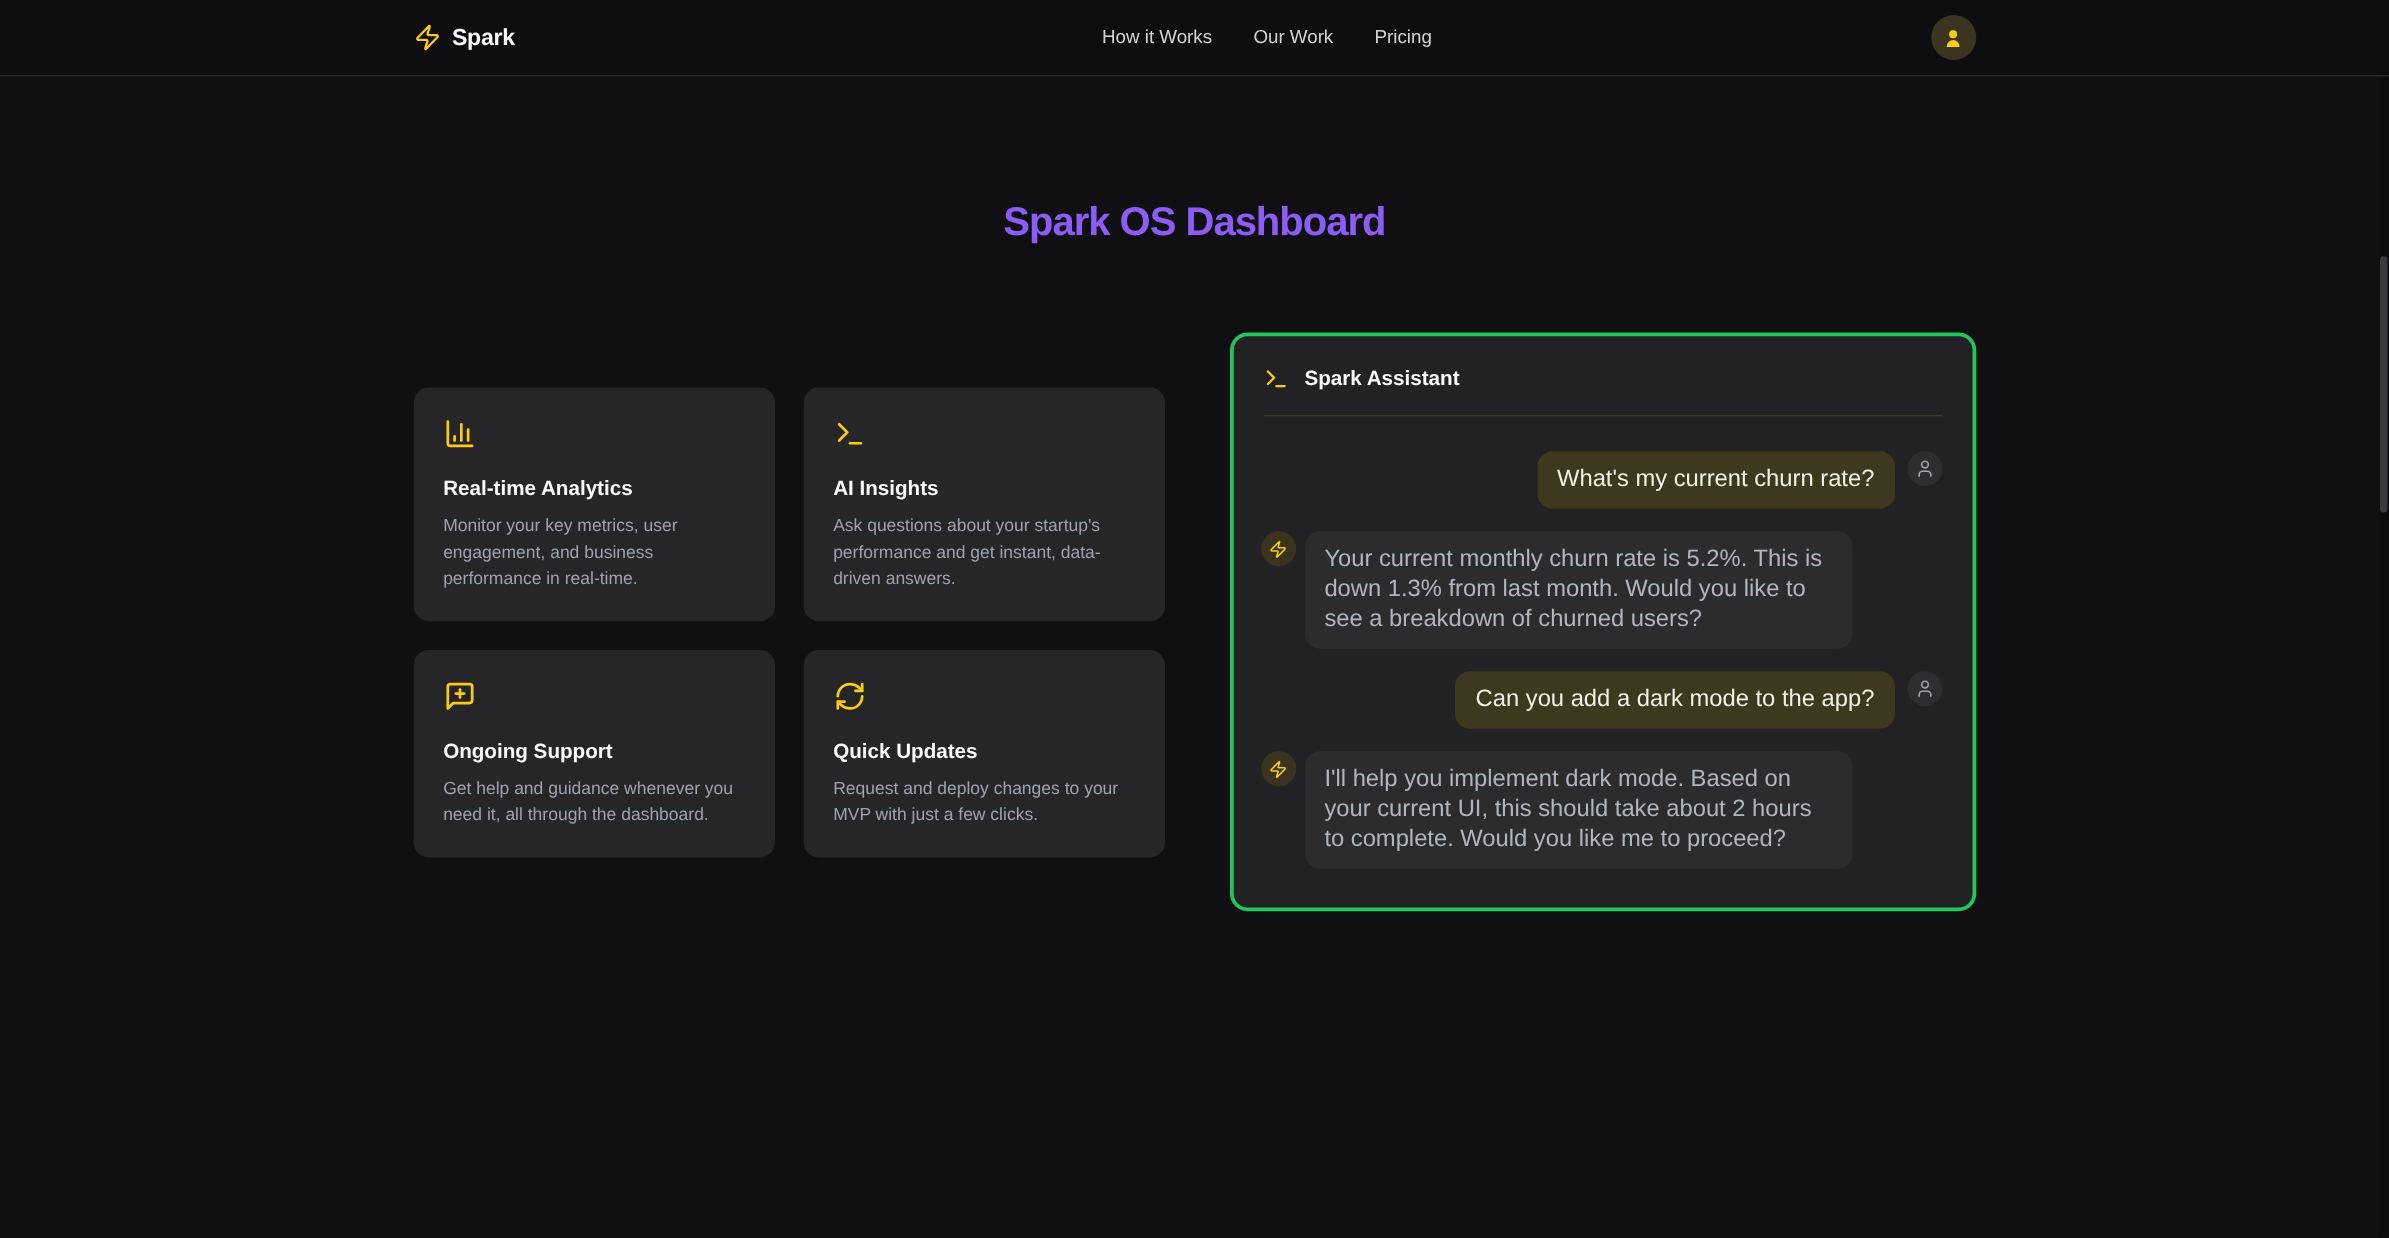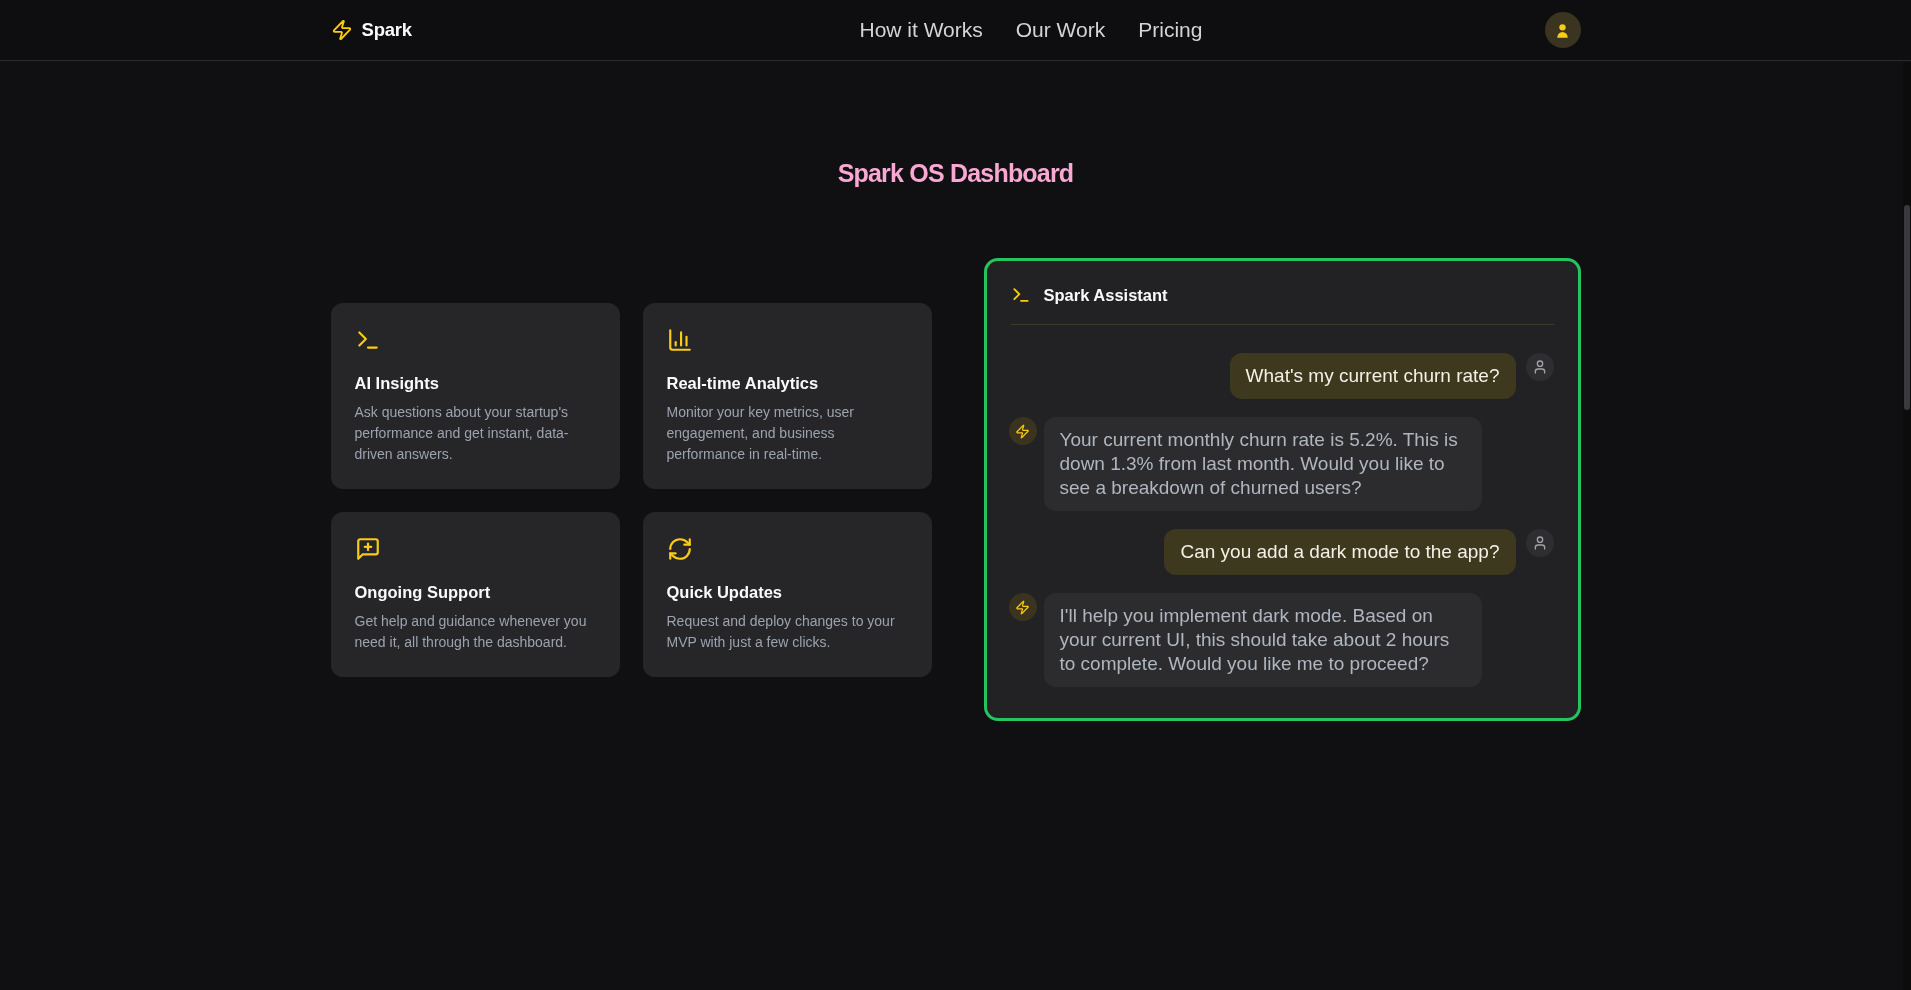--- a/index.html
+++ b/index.html
@@ -30,7 +30,7 @@
     transform: translate(-28%, -50%);
     display: flex; gap: 33px;
   }
-  .nav-link { font-size: 21px; color: #d4d4d8; text-decoration: none; cursor: pointer; }
+  .nav-link { font-size: 15px; color: #d4d4d8; text-decoration: none; cursor: pointer; }
   .avatar-btn {
     width: 36px; height: 36px; border-radius: 50%;
     background: #3a3420; border: none; cursor: pointer;

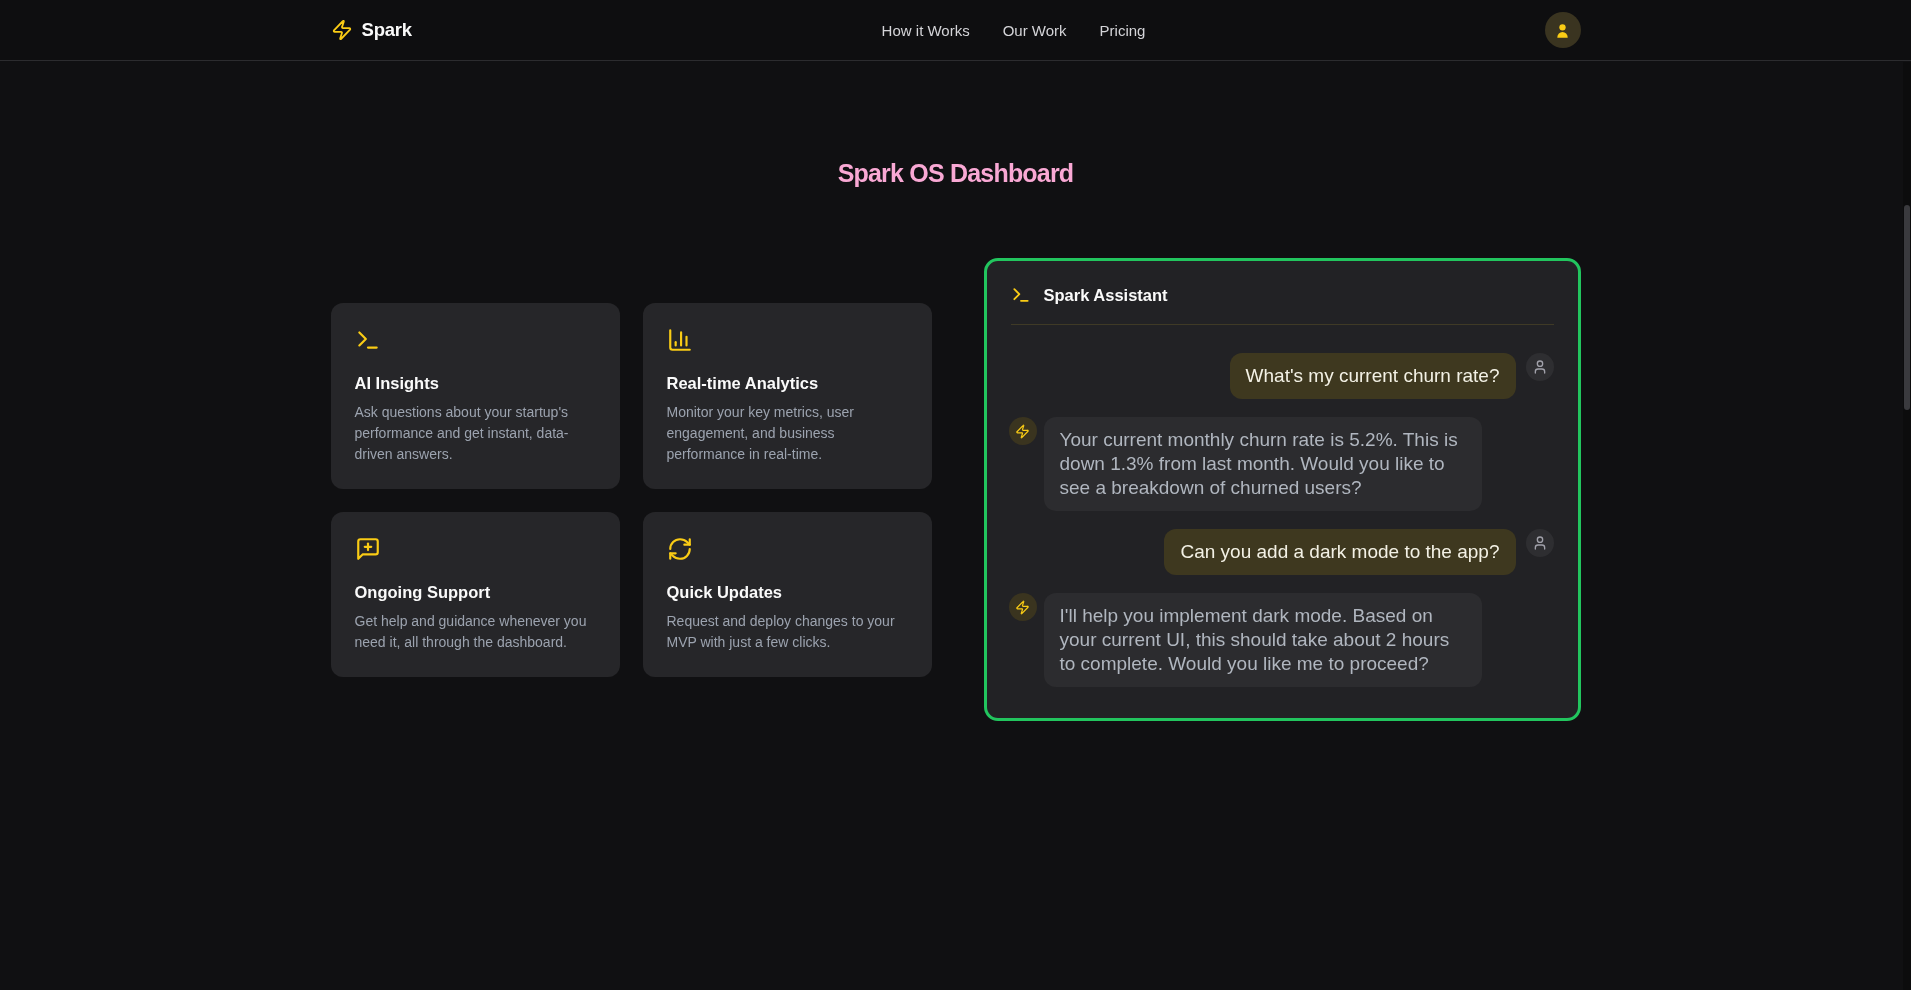--- a/index.html
+++ b/index.html
@@ -40,7 +40,7 @@
   
   .hero { padding-top: 98px; text-align: center; }
   .hero-title {
-    font-size: 25px; font-weight: 700; color: #f9a8d4; letter-spacing: -0.8px;
+    font-size: 32px; font-weight: 700; color: #8b5cf6; letter-spacing: -0.8px;
   }
   .hero-subtitle {
     margin: 22px auto 0;

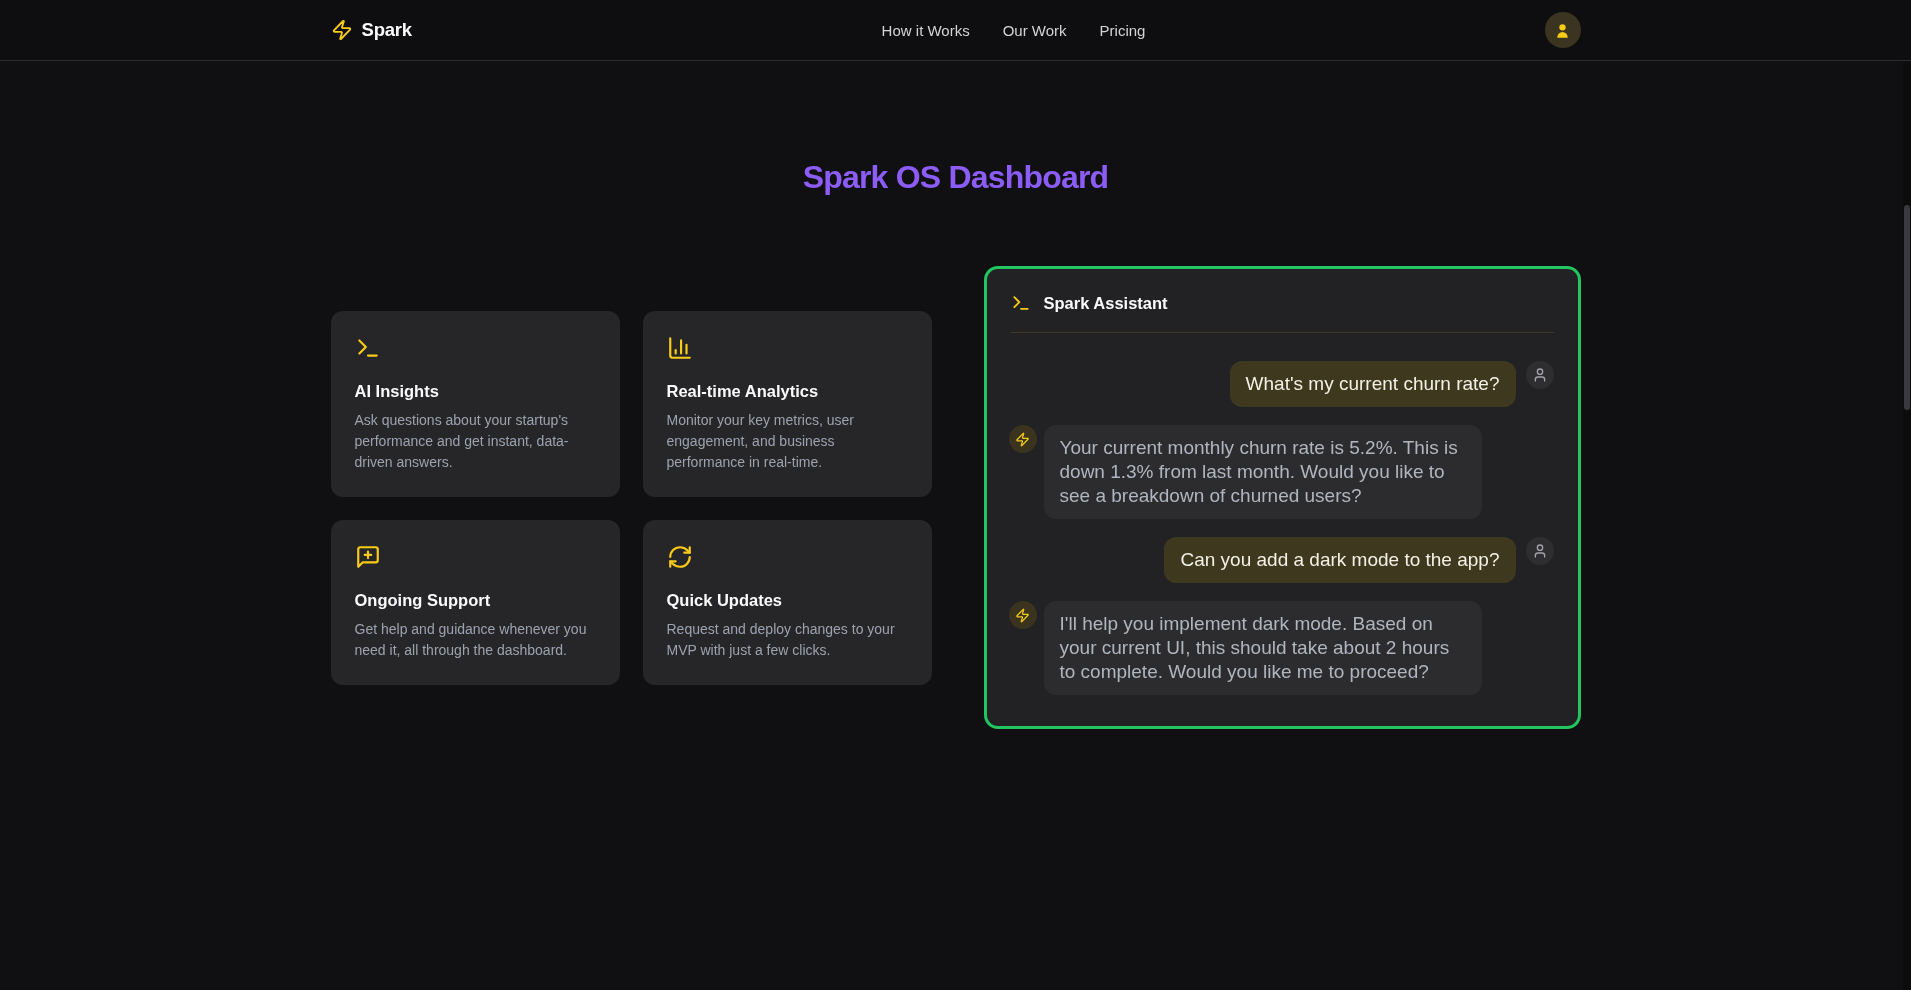--- a/index.html
+++ b/index.html
@@ -158,17 +158,6 @@
       <div class="card">
         <span class="card-icon">
           <svg width="26" height="26" viewBox="0 0 24 24" fill="none" stroke="#facc15" stroke-width="2" stroke-linecap="round" stroke-linejoin="round">
-              <polyline points="4 17 10 11 4 5"></polyline>
-              <line x1="12" x2="20" y1="19" y2="19"></line>
-            </svg>
-        </span>
-        <h3 class="card-title">AI Insights</h3>
-        <p class="card-desc">Ask questions about your startup's performance and get instant, data-driven answers.</p>
-      </div>
-
-      <div class="card">
-        <span class="card-icon">
-          <svg width="26" height="26" viewBox="0 0 24 24" fill="none" stroke="#facc15" stroke-width="2" stroke-linecap="round" stroke-linejoin="round">
               <path d="M3 3v16a2 2 0 0 0 2 2h16"></path>
               <path d="M18 17V9"></path>
               <path d="M13 17V5"></path>
@@ -177,6 +166,17 @@
         </span>
         <h3 class="card-title">Real-time Analytics</h3>
         <p class="card-desc">Monitor your key metrics, user engagement, and business performance in real-time.</p>
+      </div>
+
+      <div class="card">
+        <span class="card-icon">
+          <svg width="26" height="26" viewBox="0 0 24 24" fill="none" stroke="#facc15" stroke-width="2" stroke-linecap="round" stroke-linejoin="round">
+              <polyline points="4 17 10 11 4 5"></polyline>
+              <line x1="12" x2="20" y1="19" y2="19"></line>
+            </svg>
+        </span>
+        <h3 class="card-title">AI Insights</h3>
+        <p class="card-desc">Ask questions about your startup's performance and get instant, data-driven answers.</p>
       </div>
 
       <div class="card">

